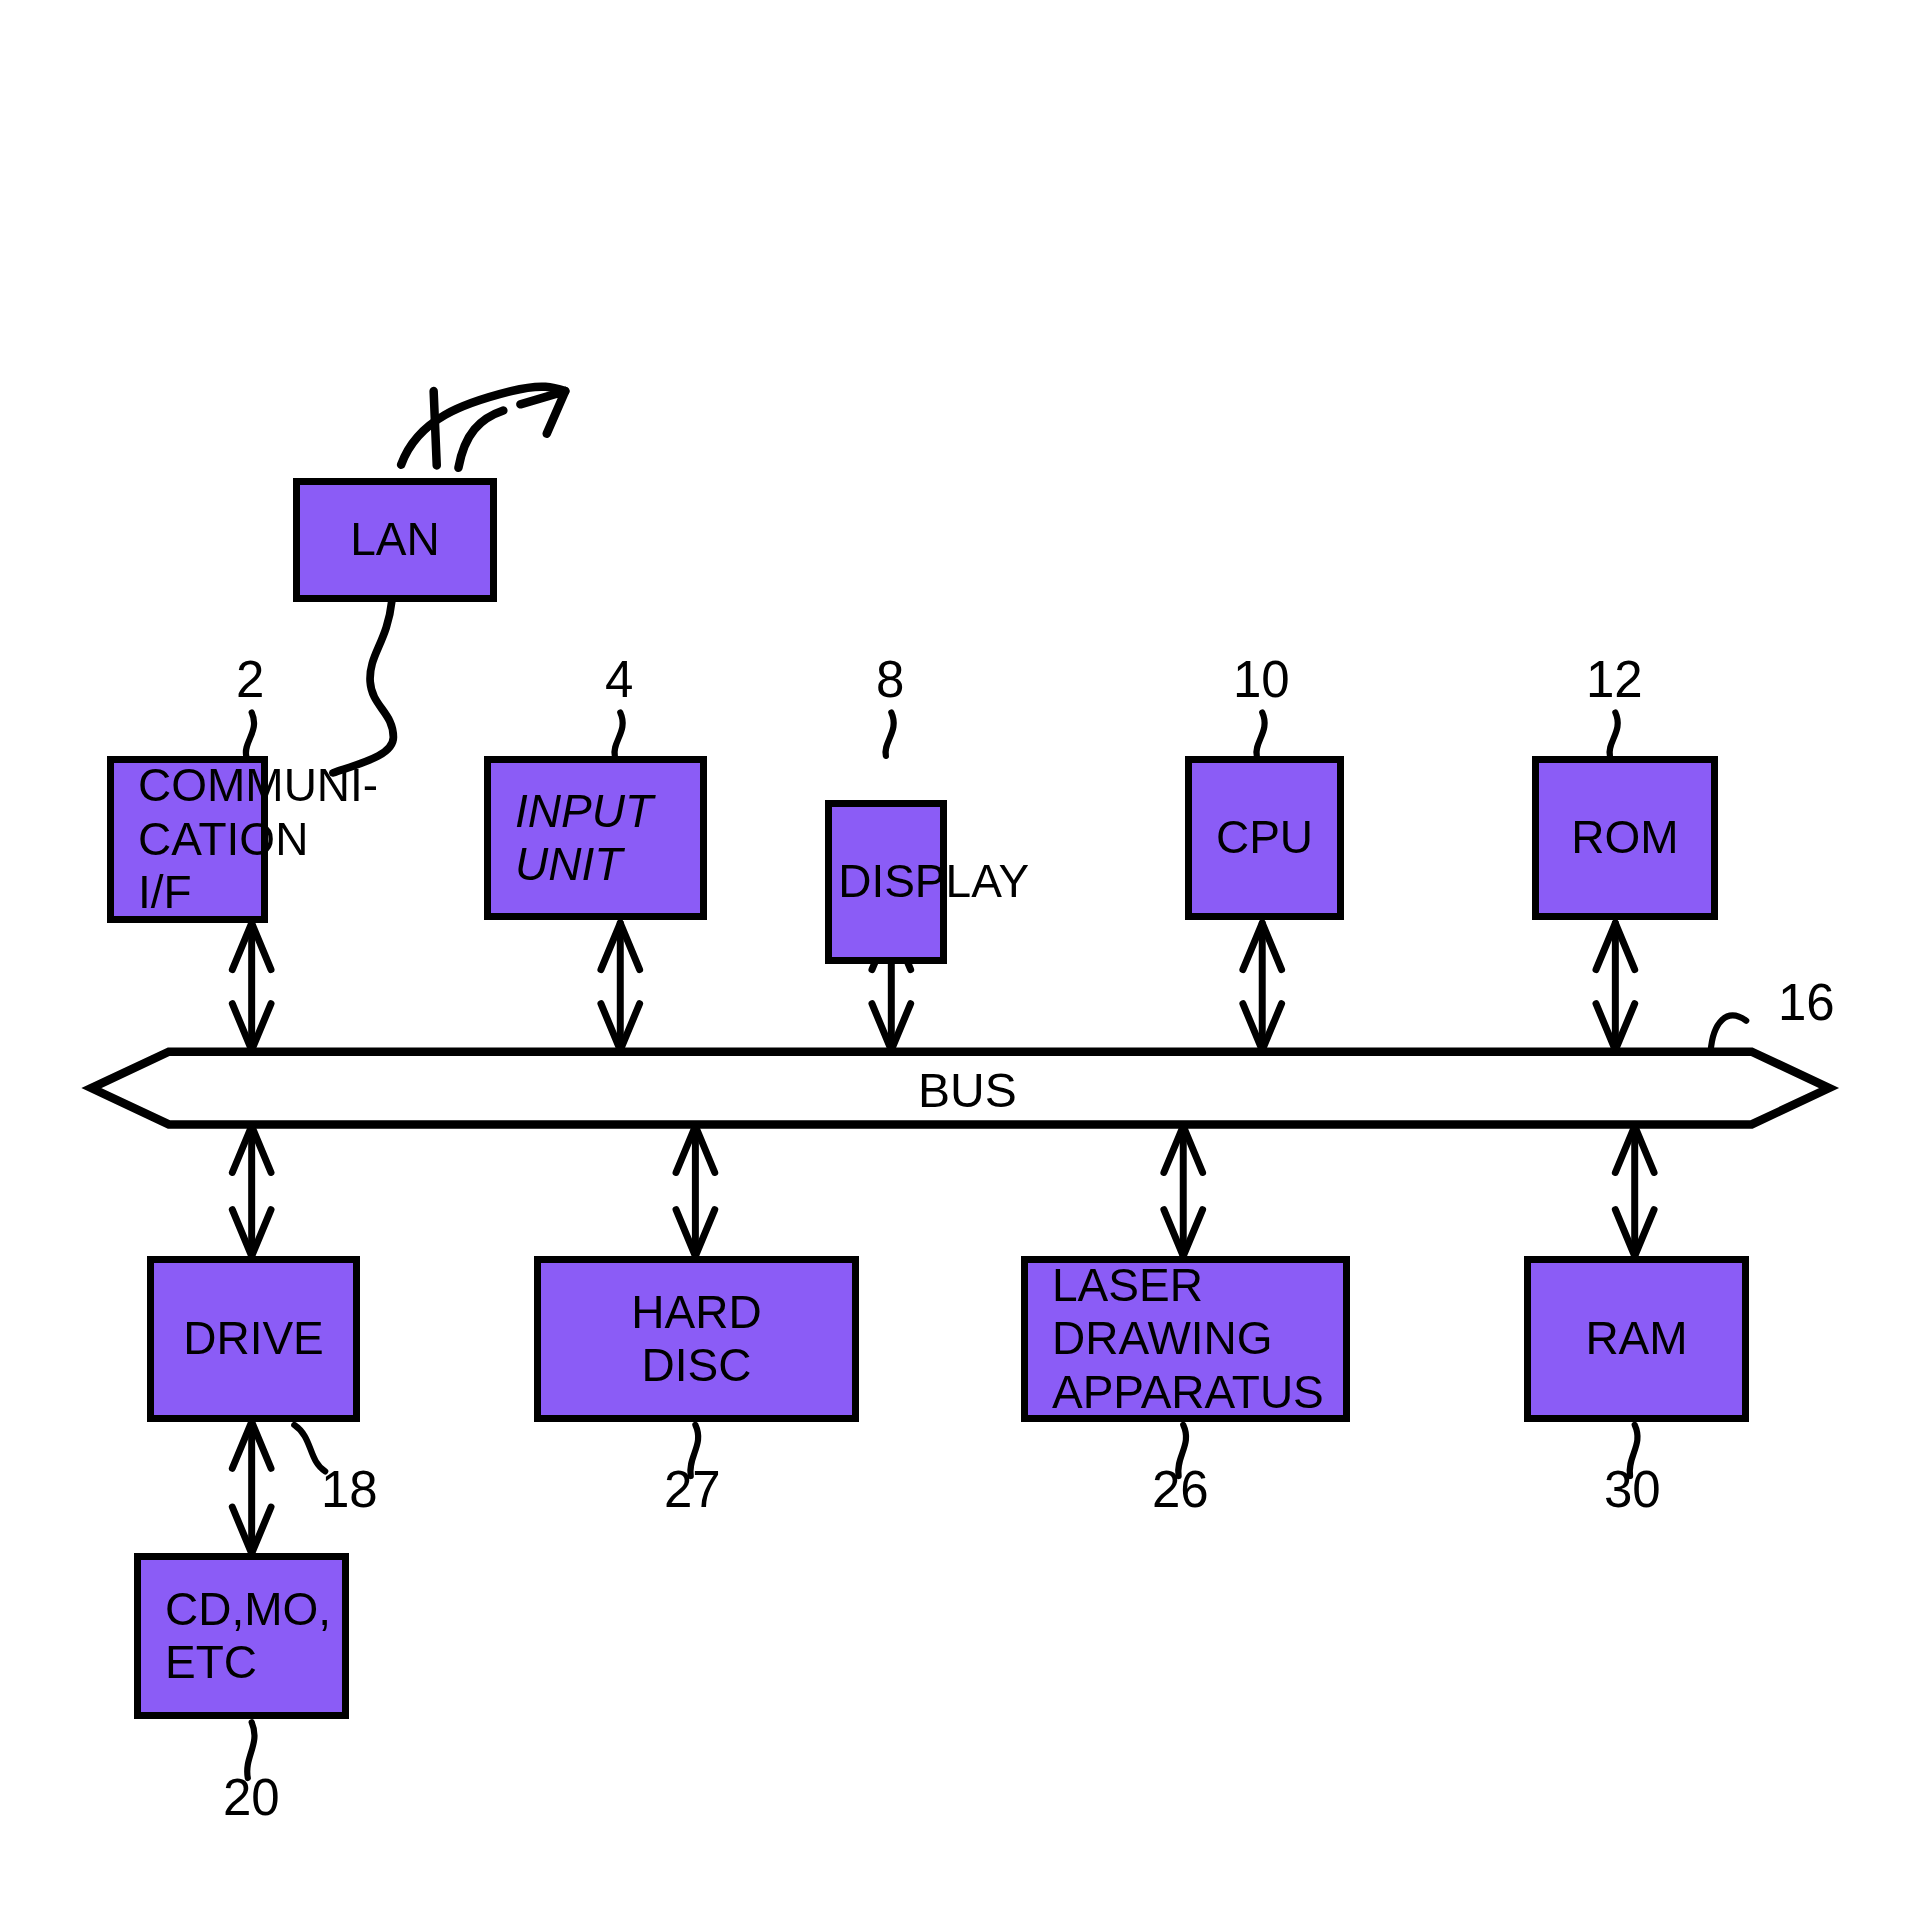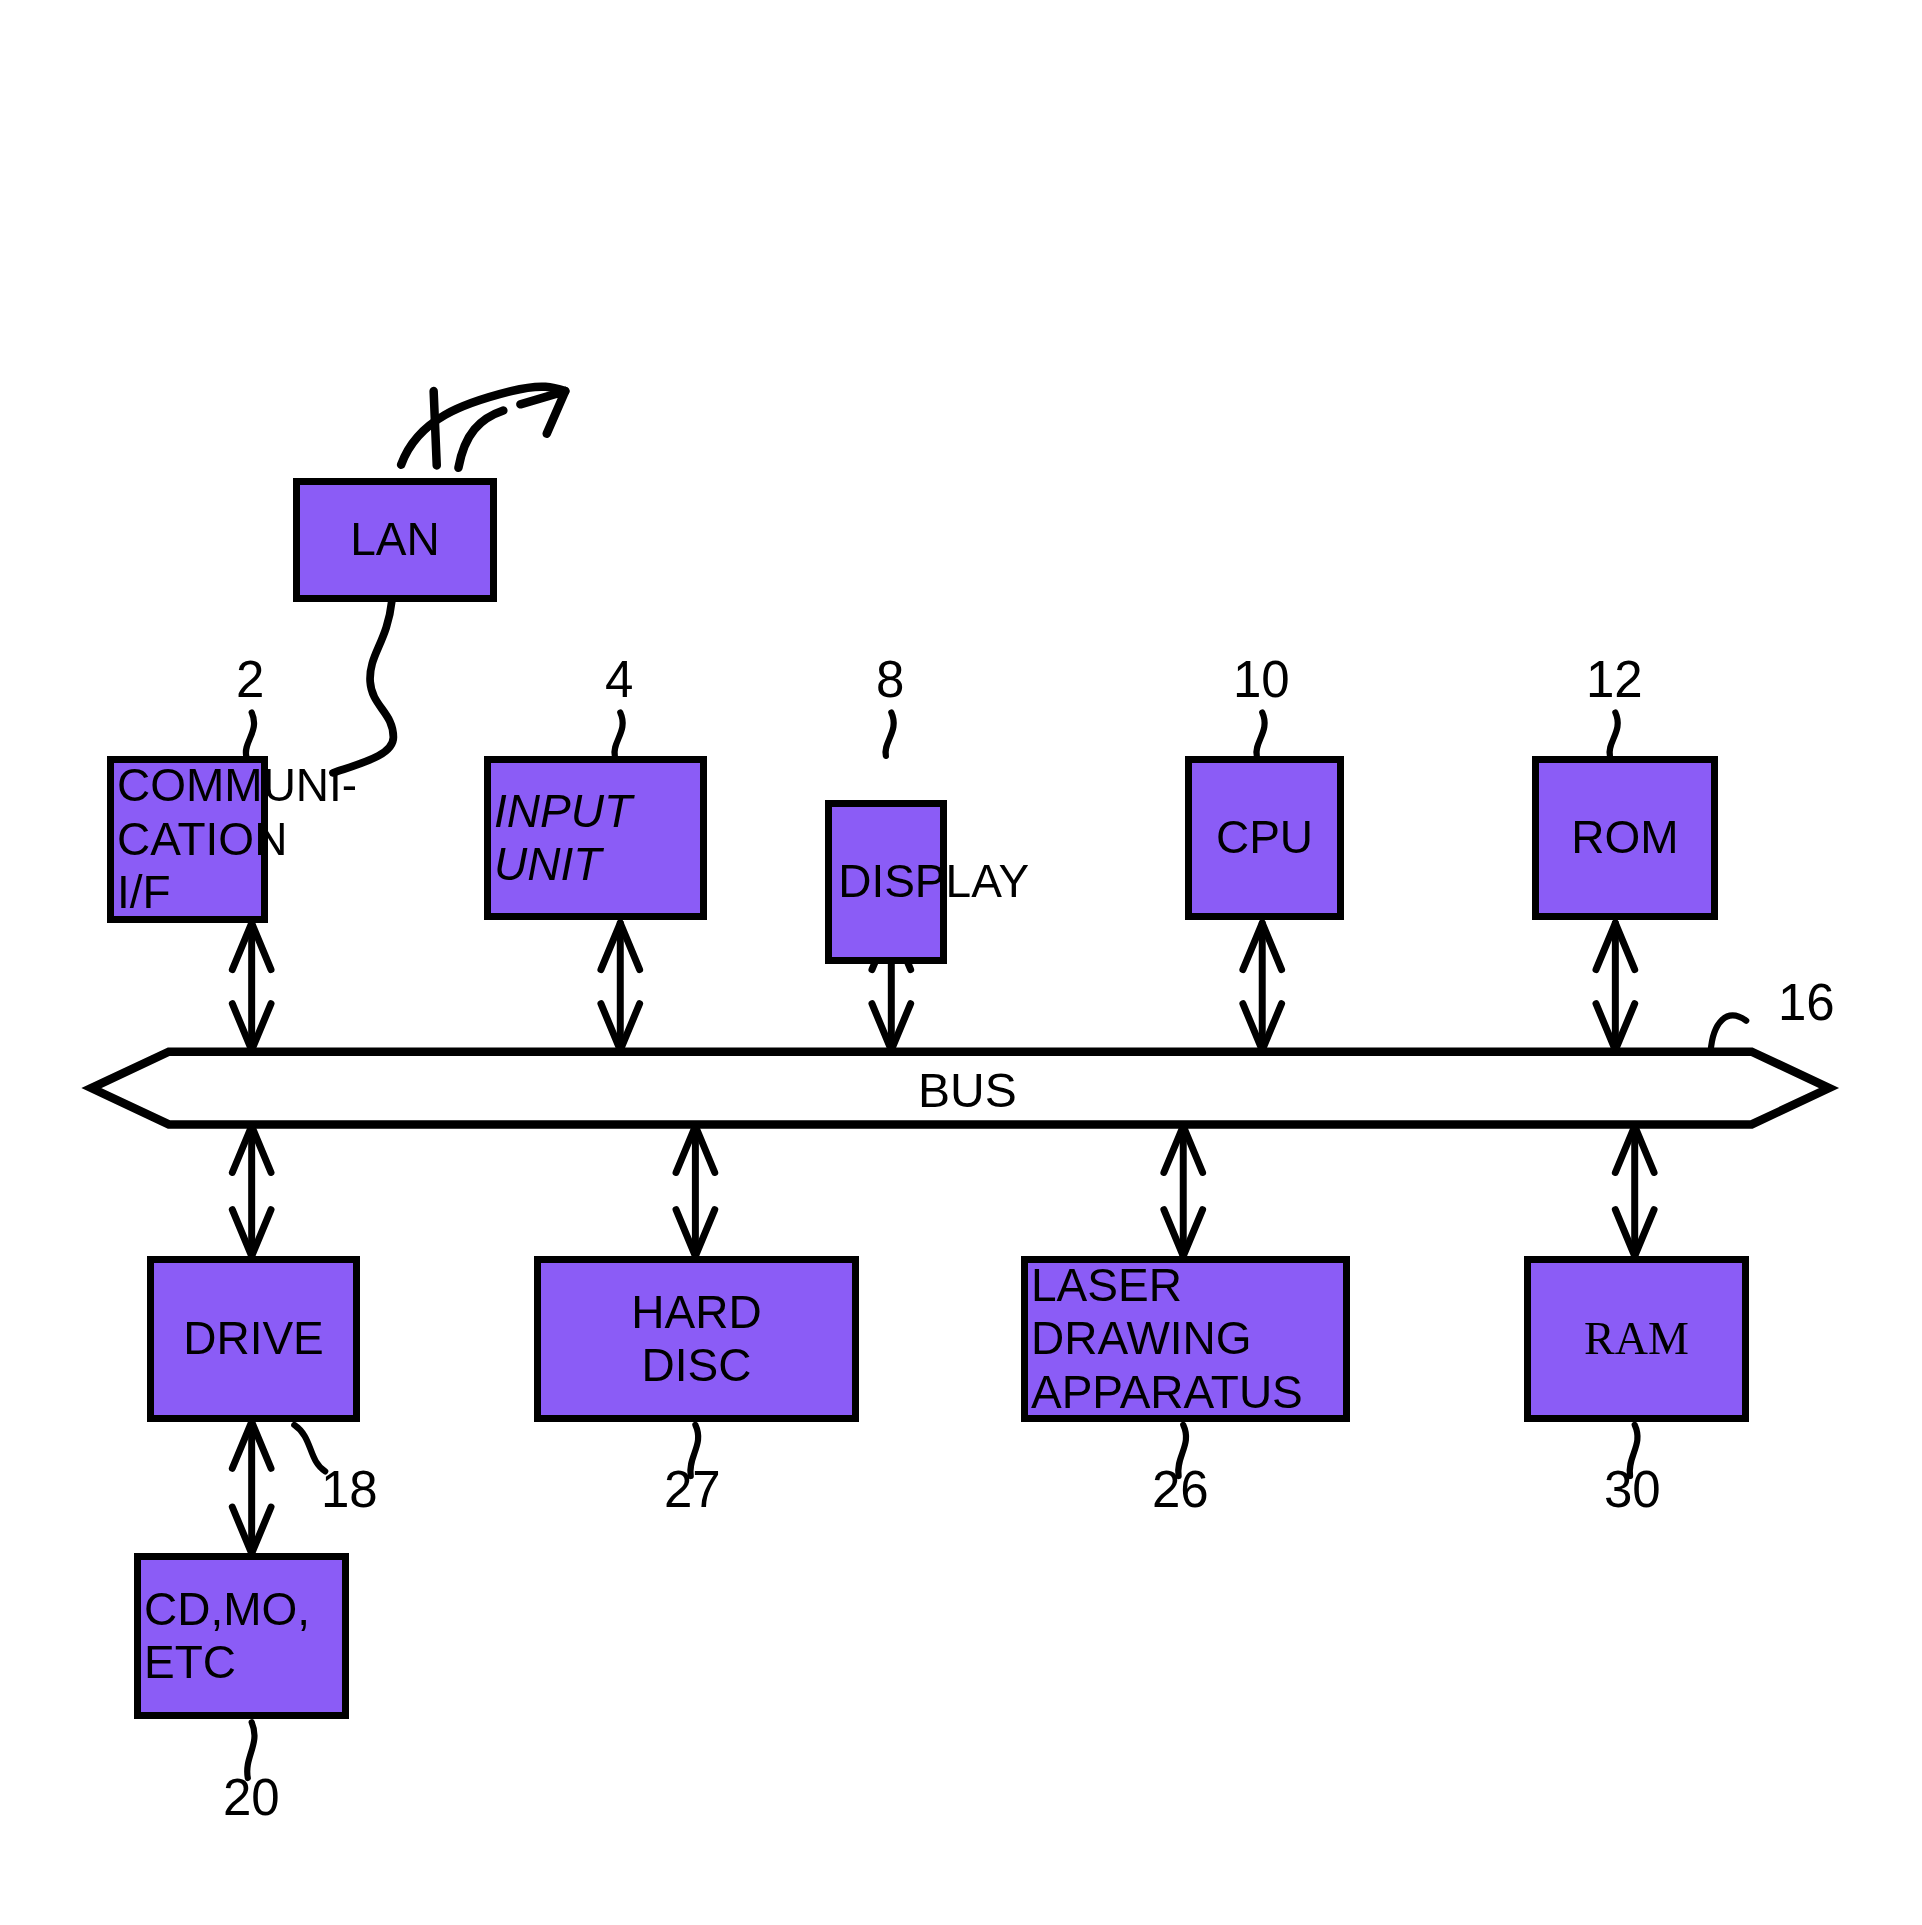--- a/index.html
+++ b/index.html
@@ -58,7 +58,7 @@
   }
   .node-box.left .node-label {
     text-align: left;
-    padding-left: 3px;
+    padding-left: 24px;
   }
   .ref-num {
     position: absolute;

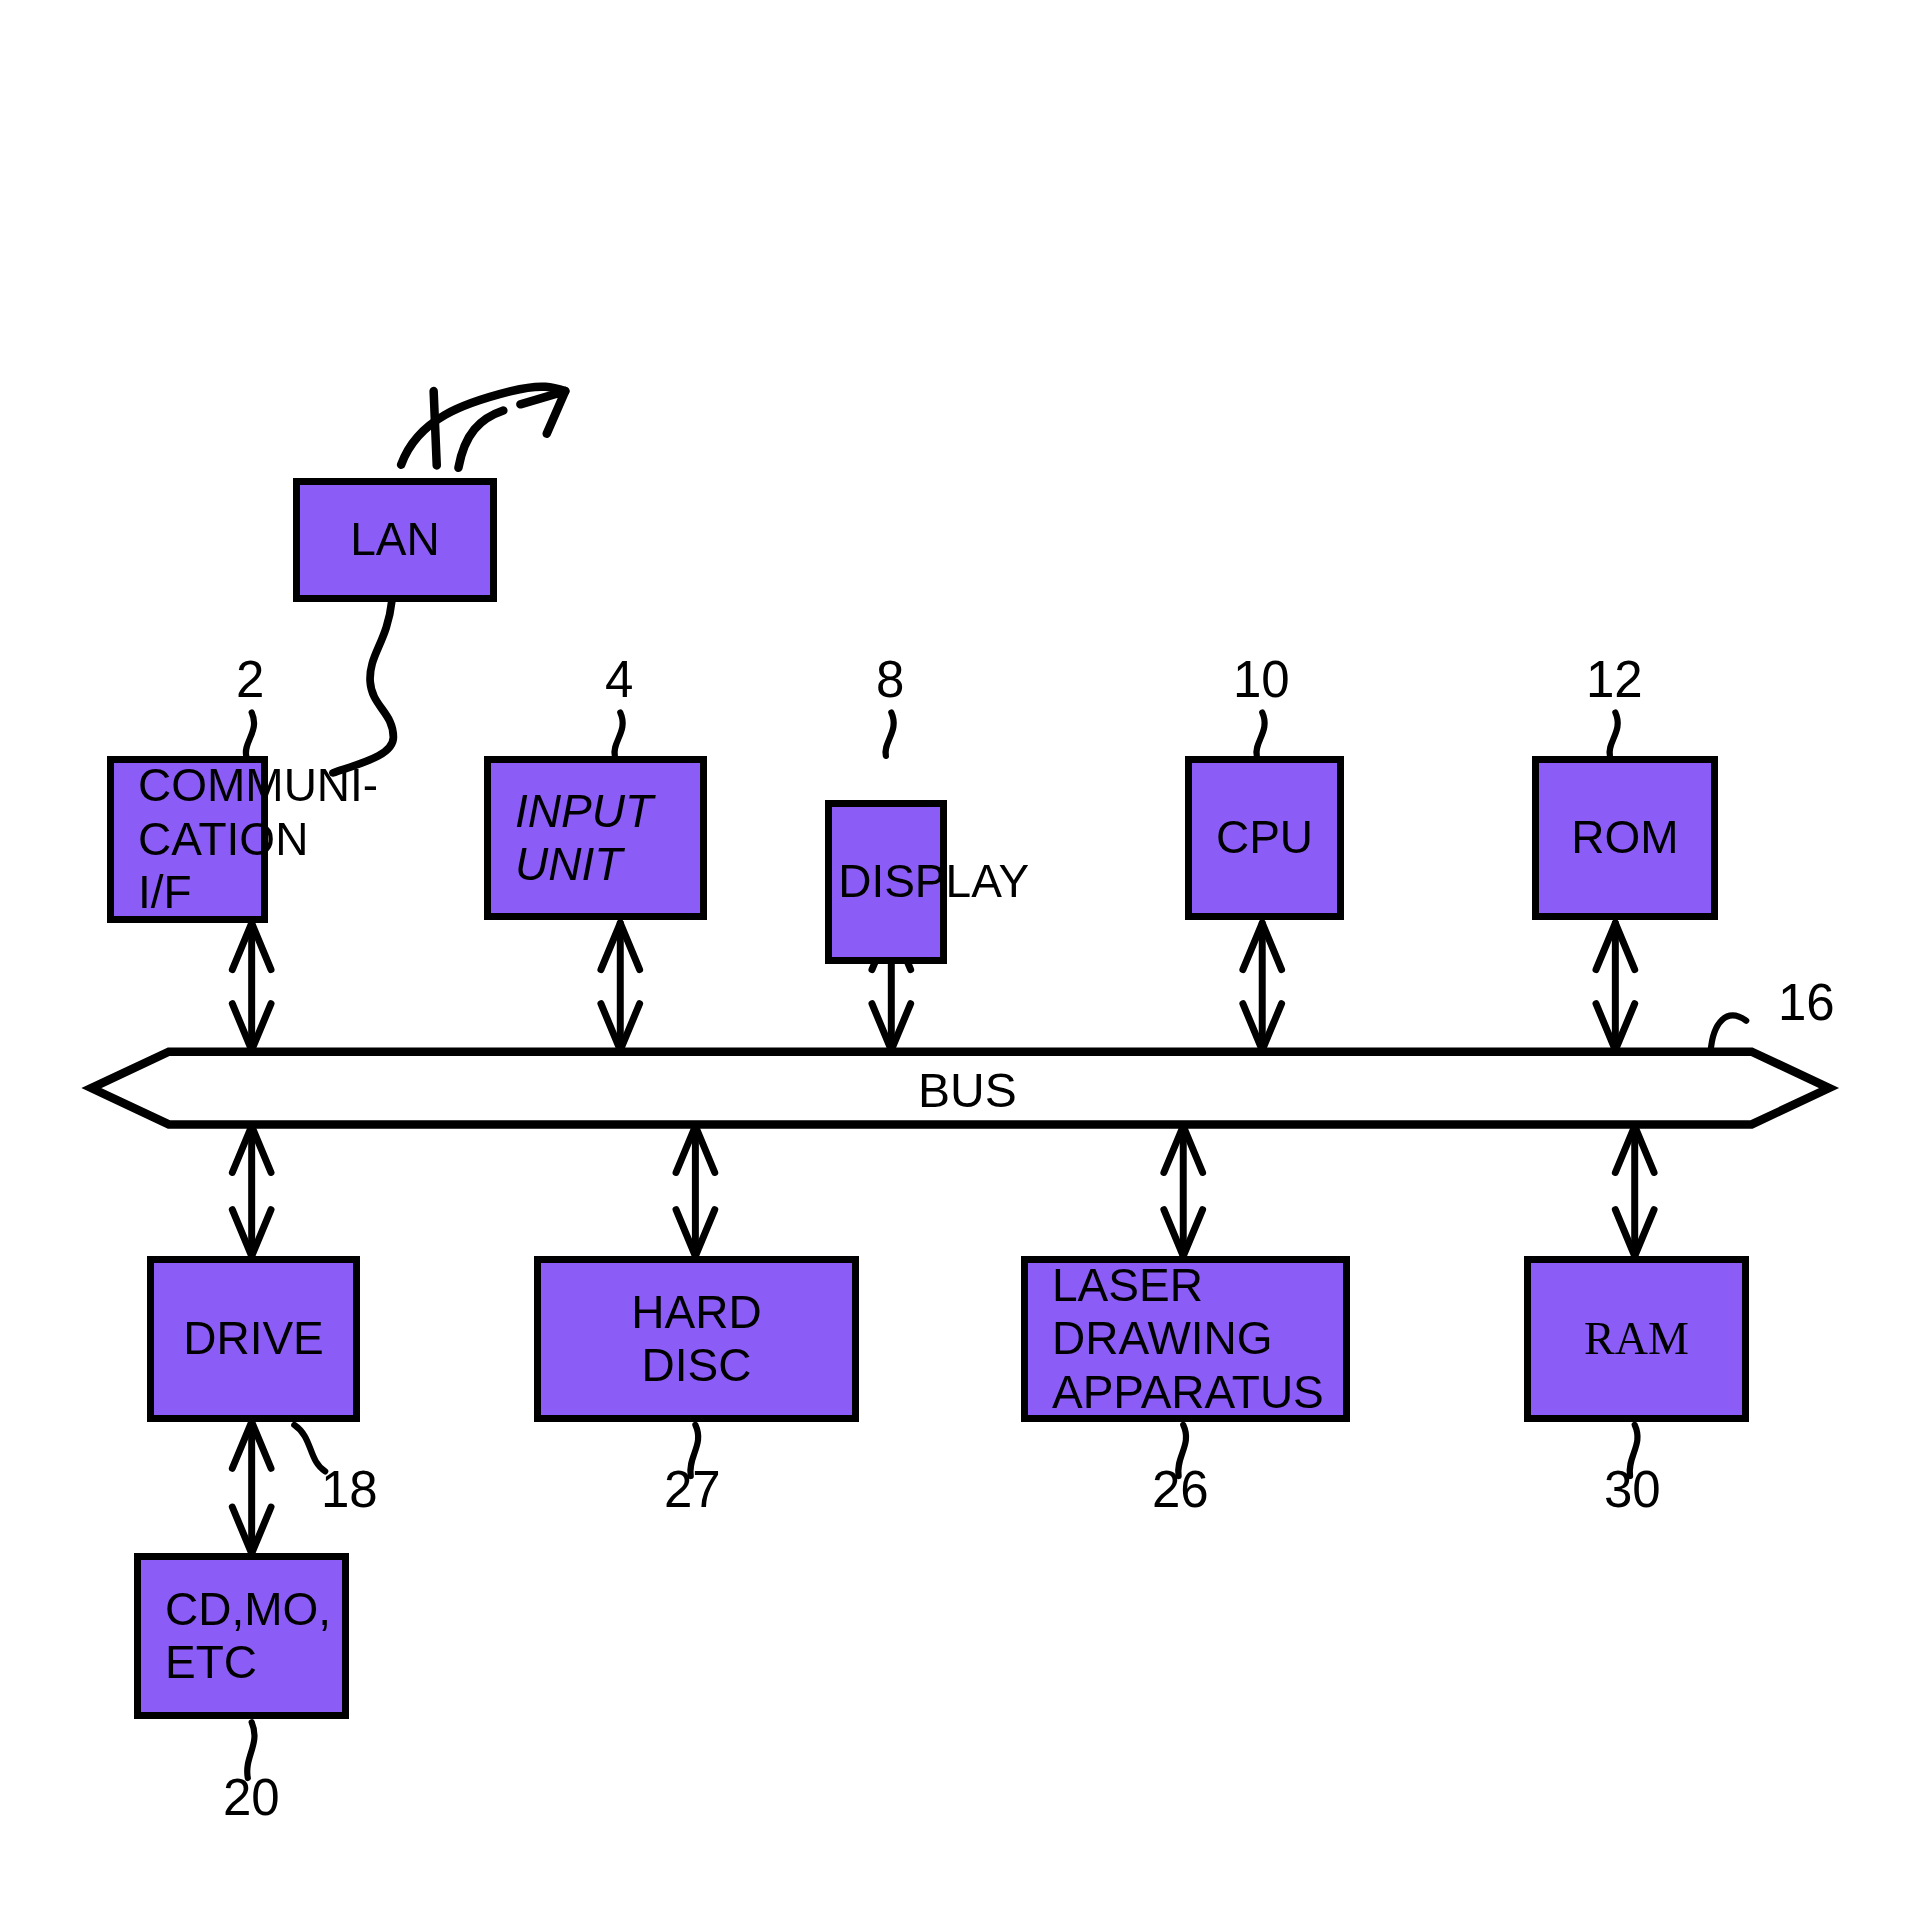--- a/index.html
+++ b/index.html
@@ -210,7 +210,7 @@
 APPARATUS</div>
   </div>
 
-  <div class="node-box center" style="left:1524px; top:1256px; width:225px; height:166px;font-family:Liberation Serif, serif;">
+  <div class="node-box center" style="left:1524px; top:1256px; width:225px; height:166px;">
     <div class="node-label">RAM</div>
   </div>
 

